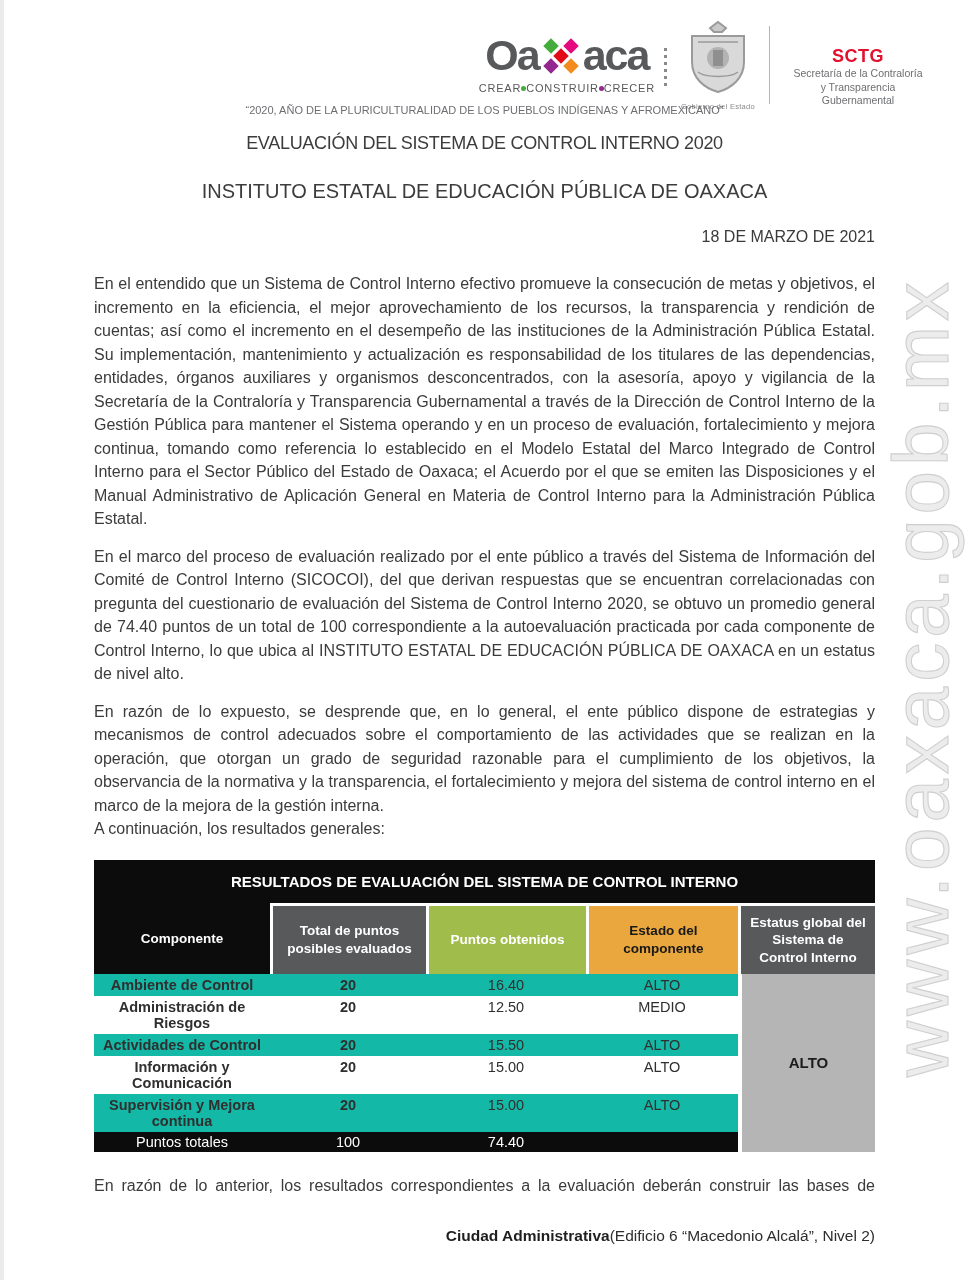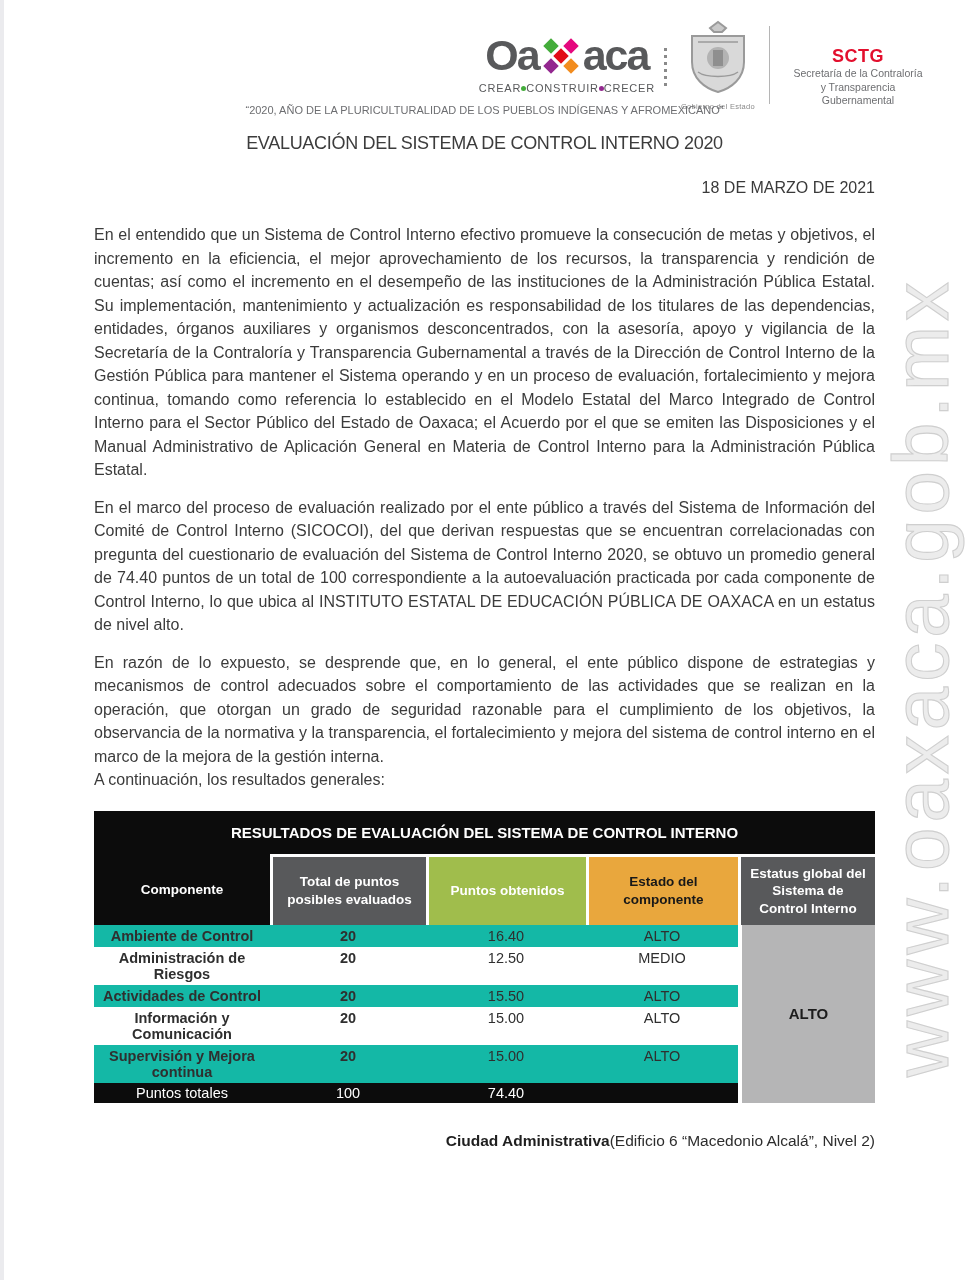--- a/index.html
+++ b/index.html
@@ -146,6 +146,7 @@
 
     <div class="quote">“2020, AÑO DE LA PLURICULTURALIDAD DE LOS PUEBLOS INDÍGENAS Y AFROMEXICANO”</div>
     <h1 class="doc-title">EVALUACIÓN DEL SISTEMA DE CONTROL INTERNO 2020</h1>
+    <h2 class="doc-subtitle">INSTITUTO ESTATAL DE EDUCACIÓN PÚBLICA DE OAXACA</h2>
 
     <div class="content">
       <div class="date-line">18 DE MARZO  DE 2021</div>

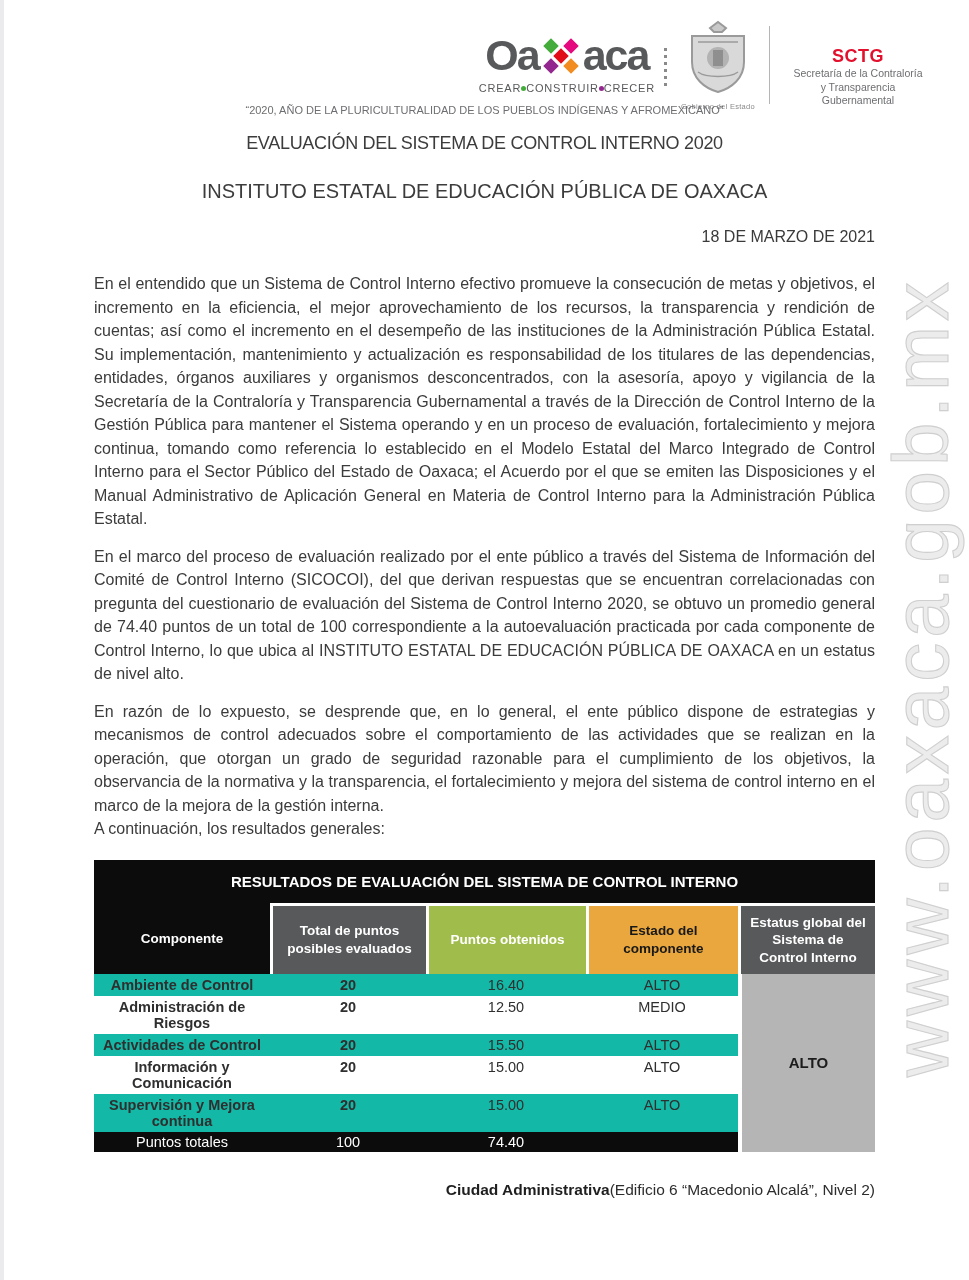--- a/index.html
+++ b/index.html
@@ -210,6 +210,7 @@
         </table>
       </div>
 
+      <p class="para stretch">En razón de lo anterior, los resultados correspondientes a la evaluación deberán construir las bases de</p>
 
       <div class="footer">
         <div><b>Ciudad Administrativa</b><span>(Edificio 6 “Macedonio Alcalá”, Nivel 2)</span></div>

